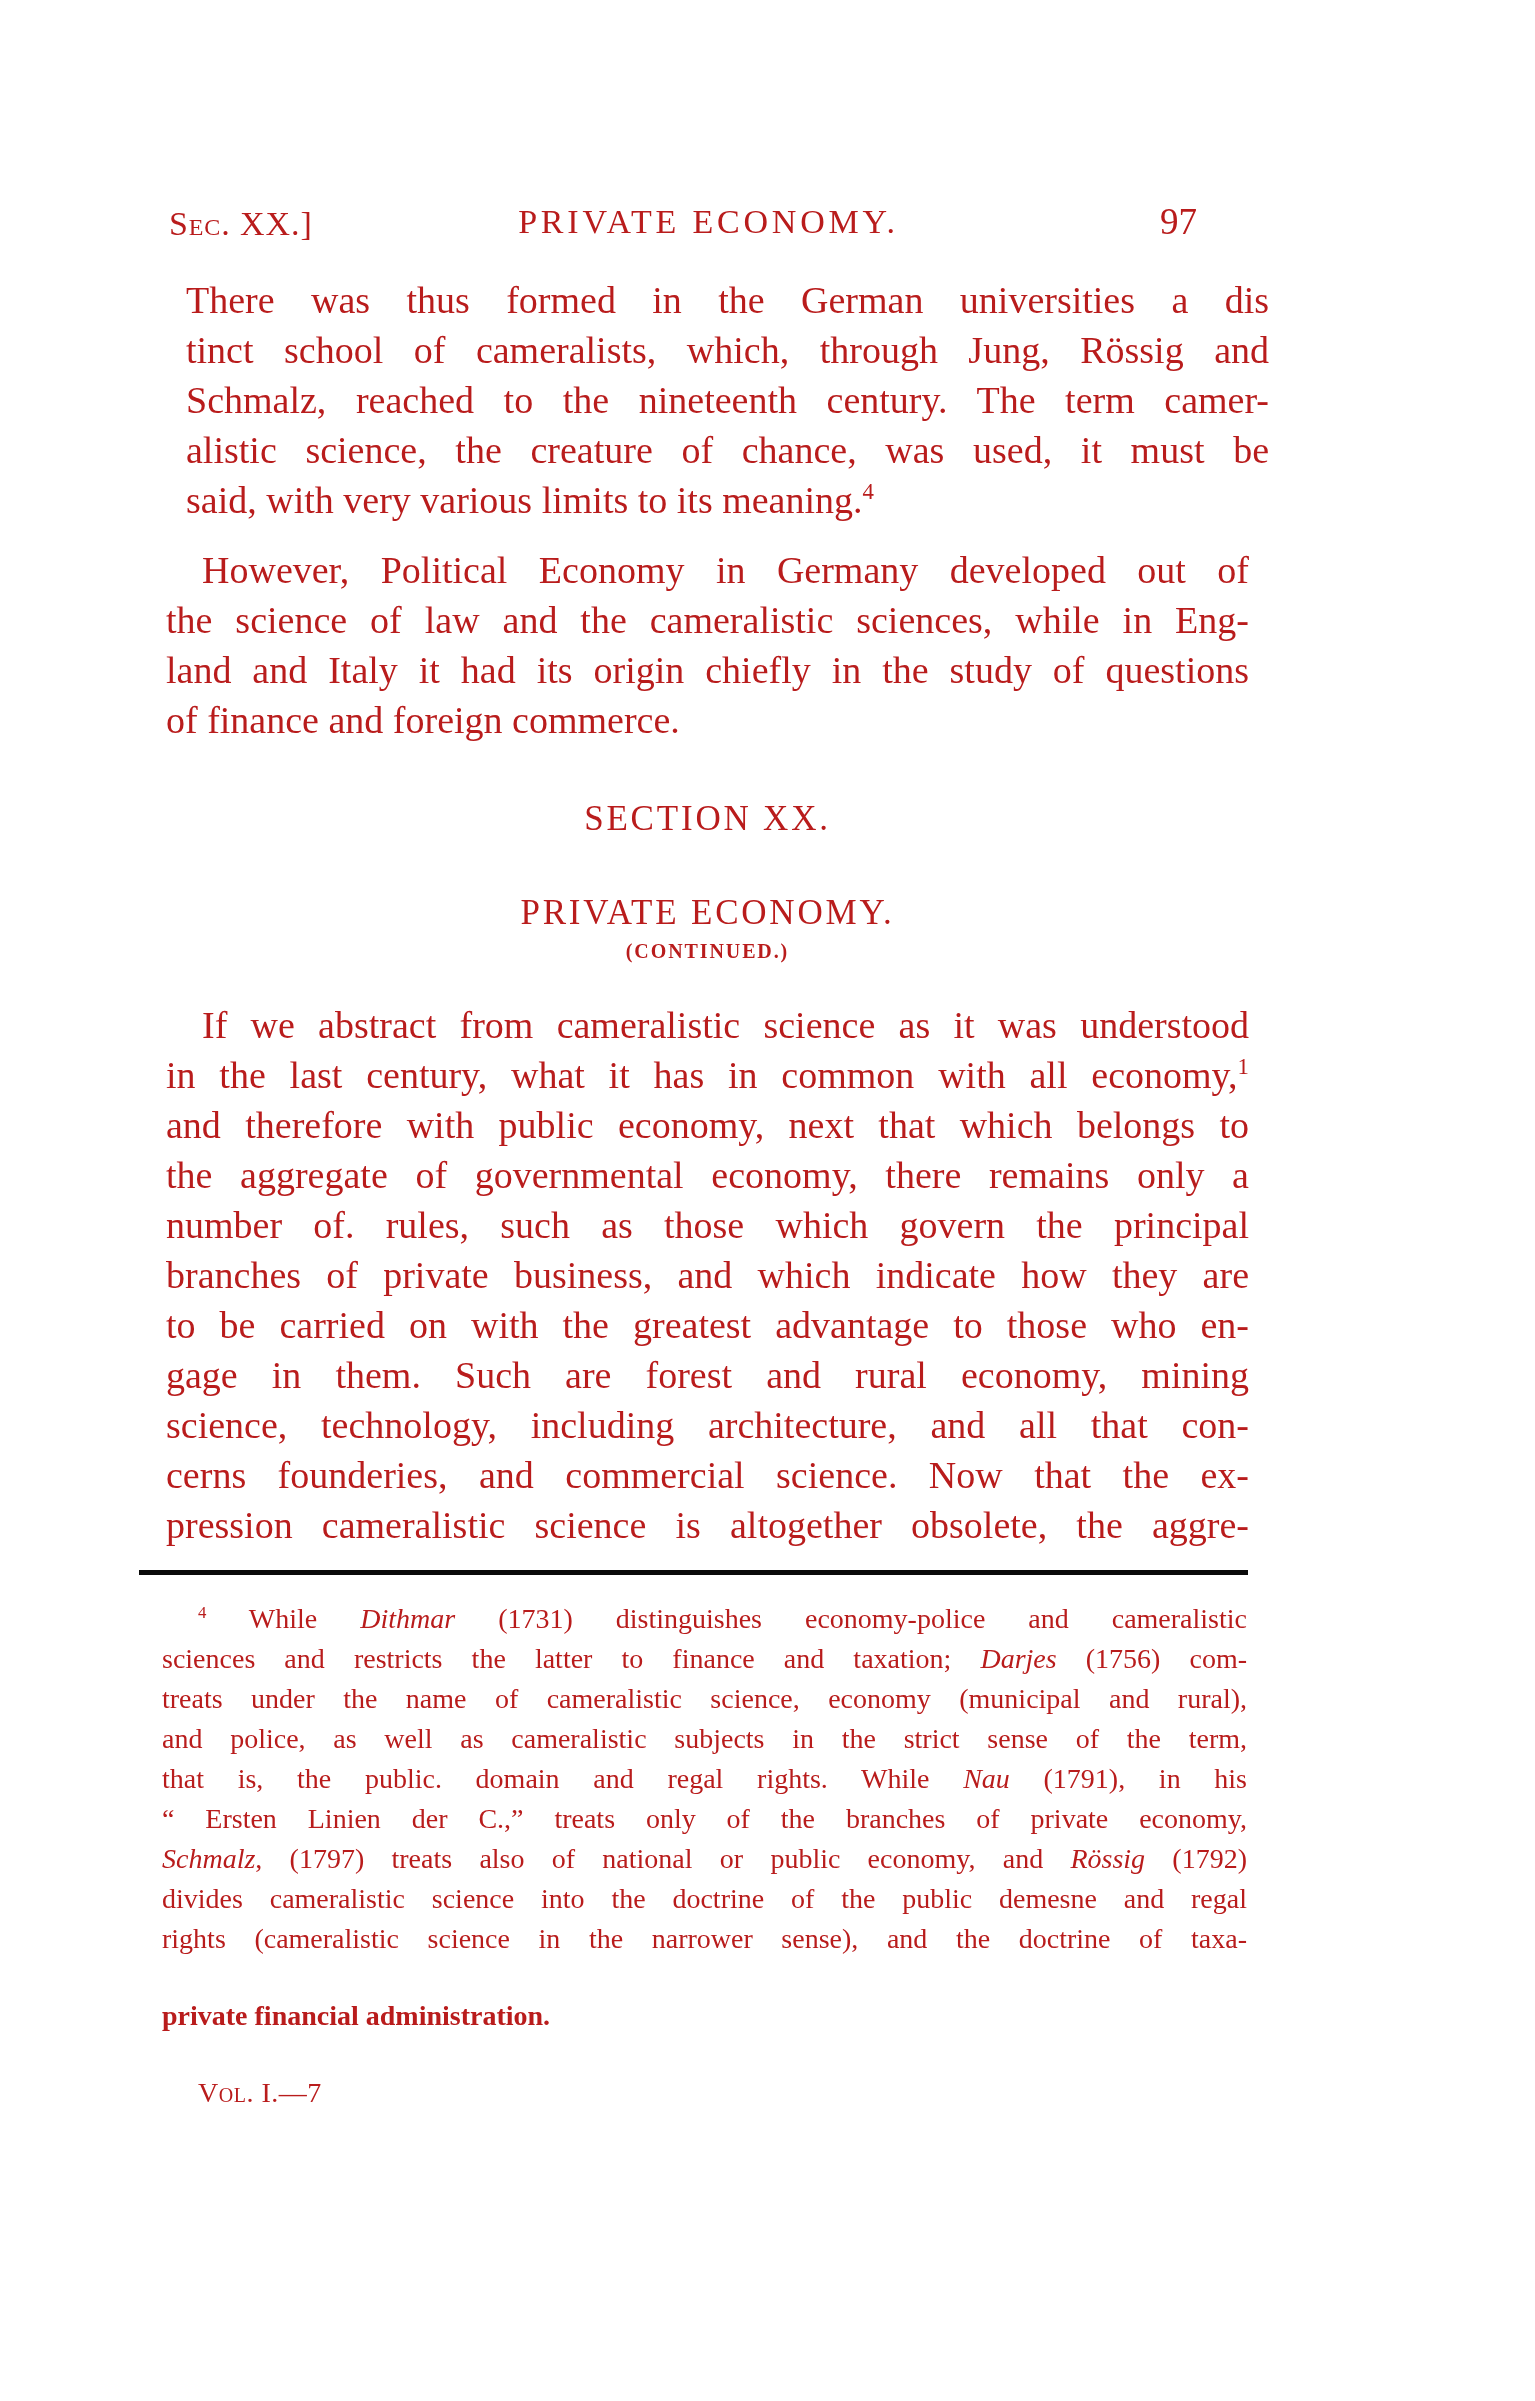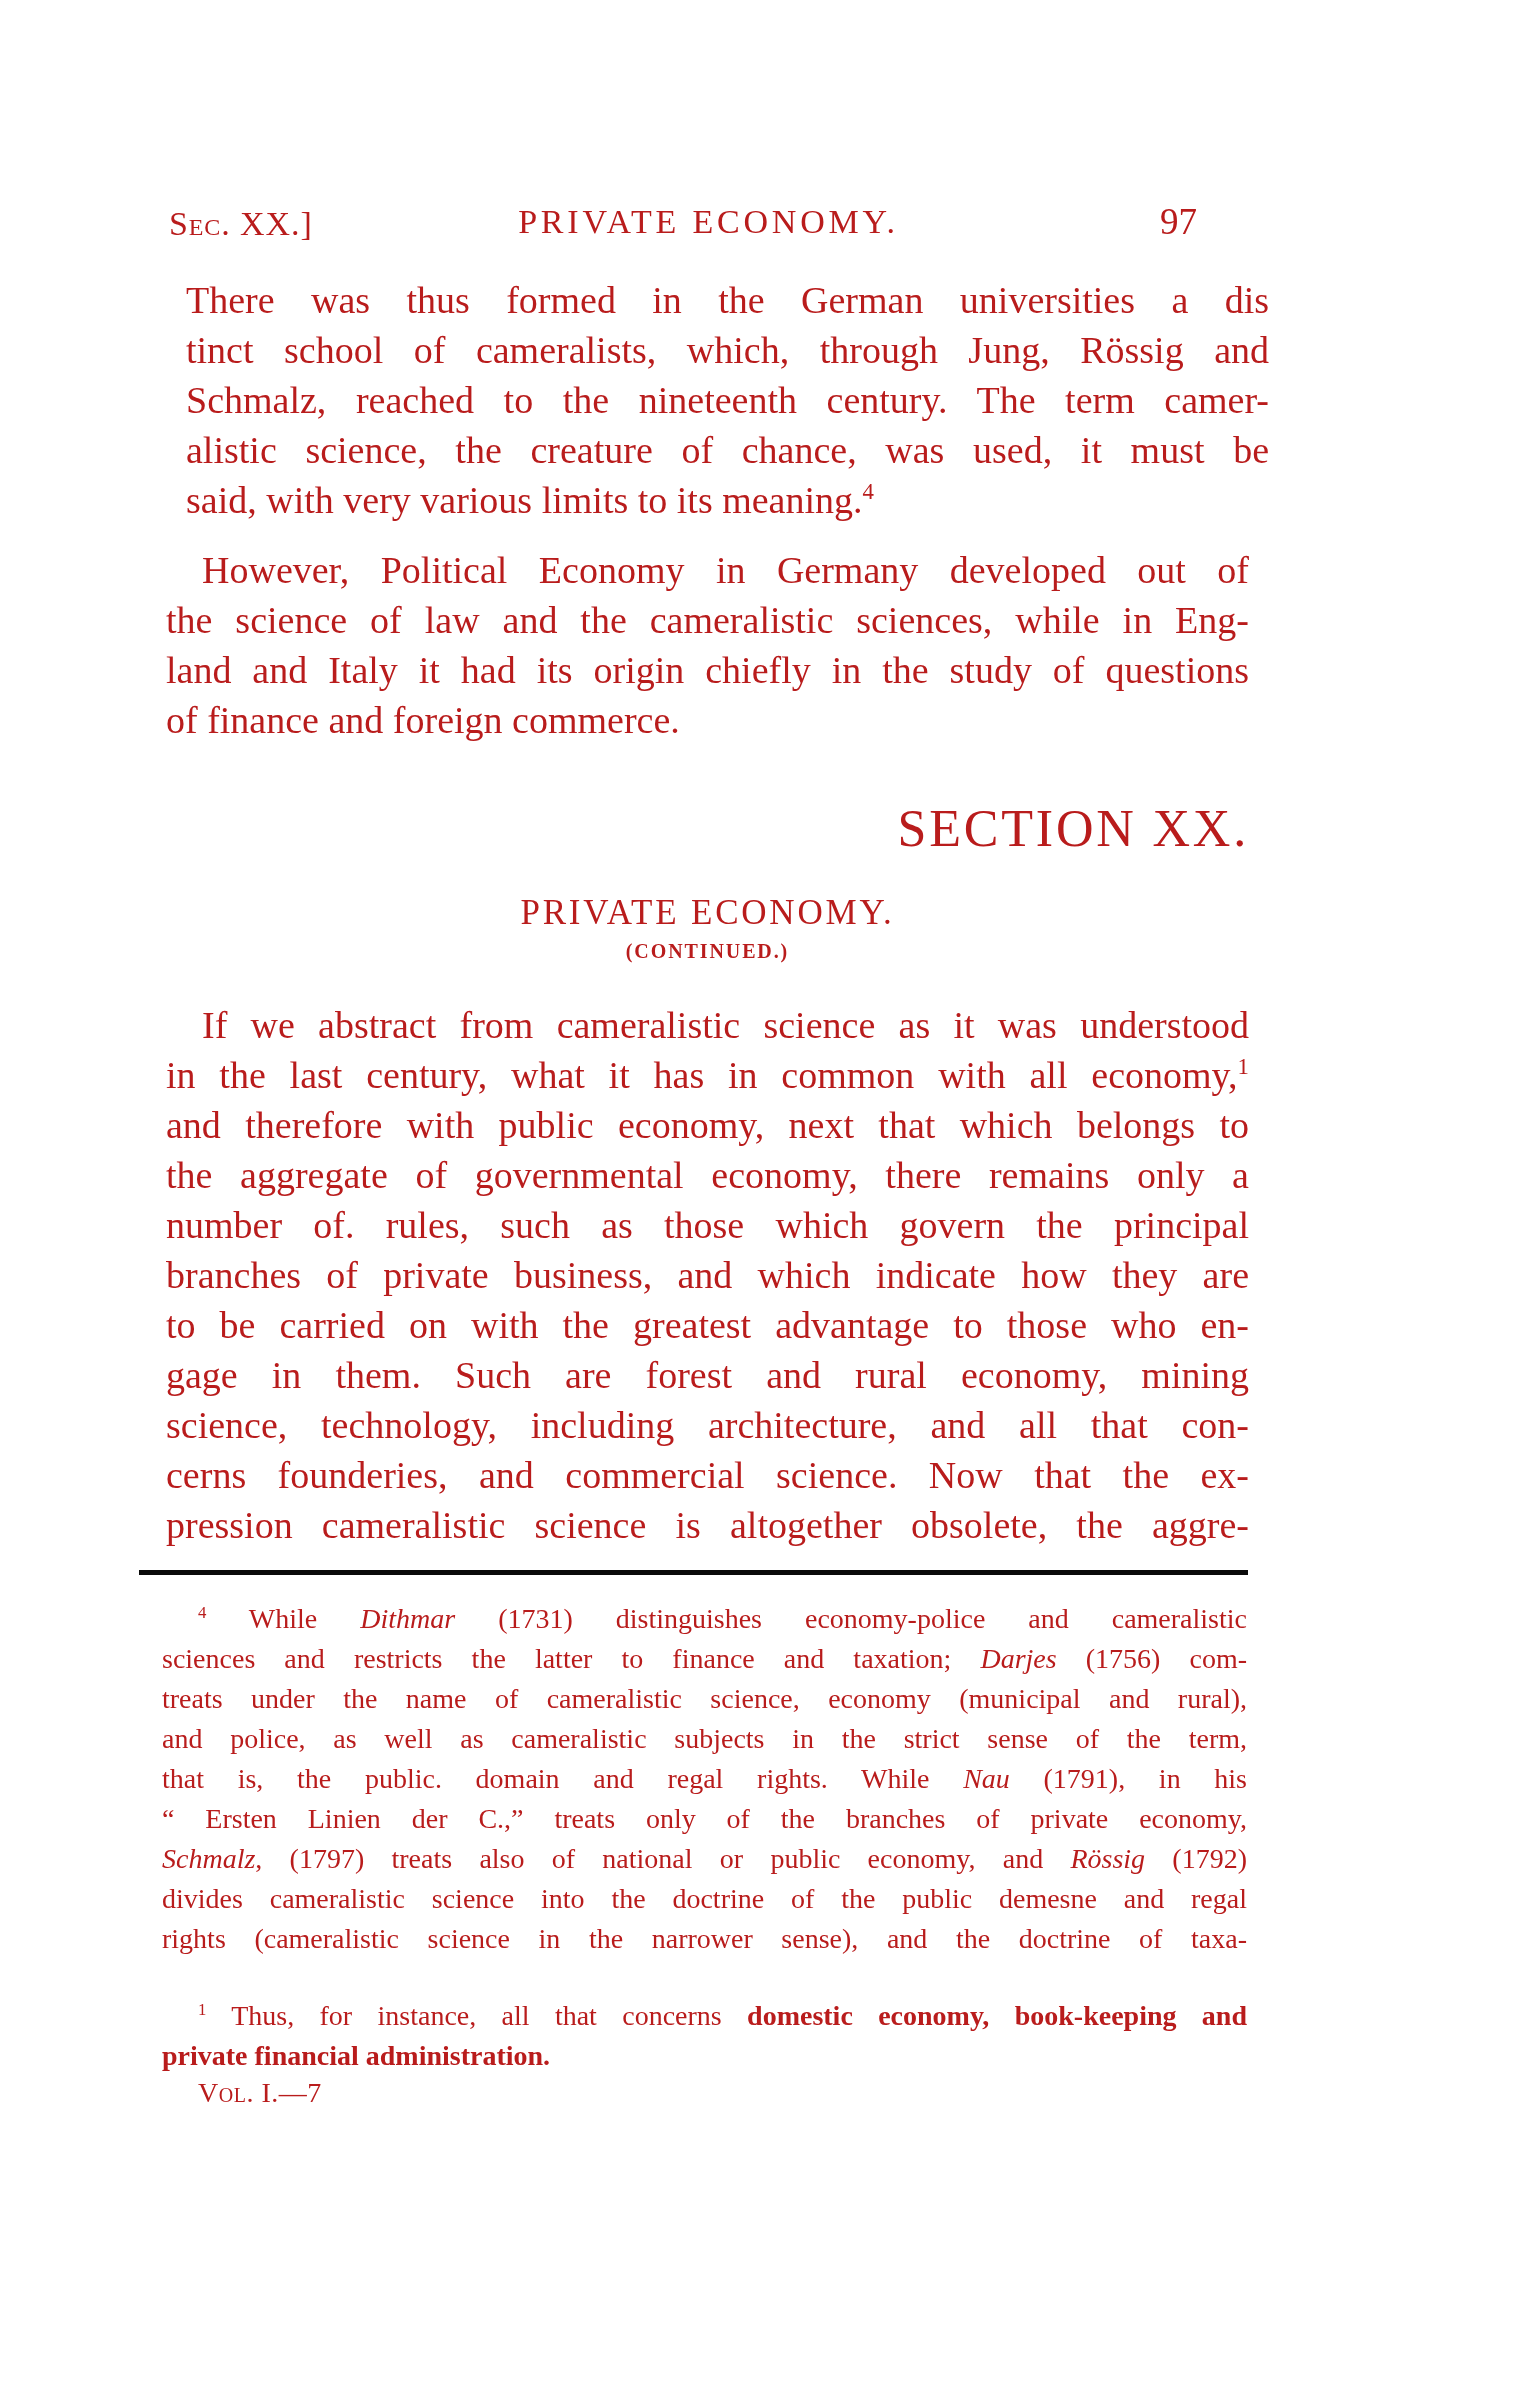--- a/index.html
+++ b/index.html
@@ -34,7 +34,7 @@
   #para3{left:166px;top:1000px;width:1083px;}
 
   
-  #sec-heading{left:166px;top:799px;width:1083px;text-align:right;font-size:52px;letter-spacing:2.8px;}
+  #sec-heading{left:166px;top:799px;width:1083px;text-align:center;font-size:35px;letter-spacing:2.8px;}
   #sub-heading{left:166px;top:893px;width:1083px;text-align:center;font-size:35px;letter-spacing:2.8px;}
   #continued{left:166px;top:940px;width:1083px;text-align:center;font-size:20px;font-weight:bold;letter-spacing:1.9px;}
 

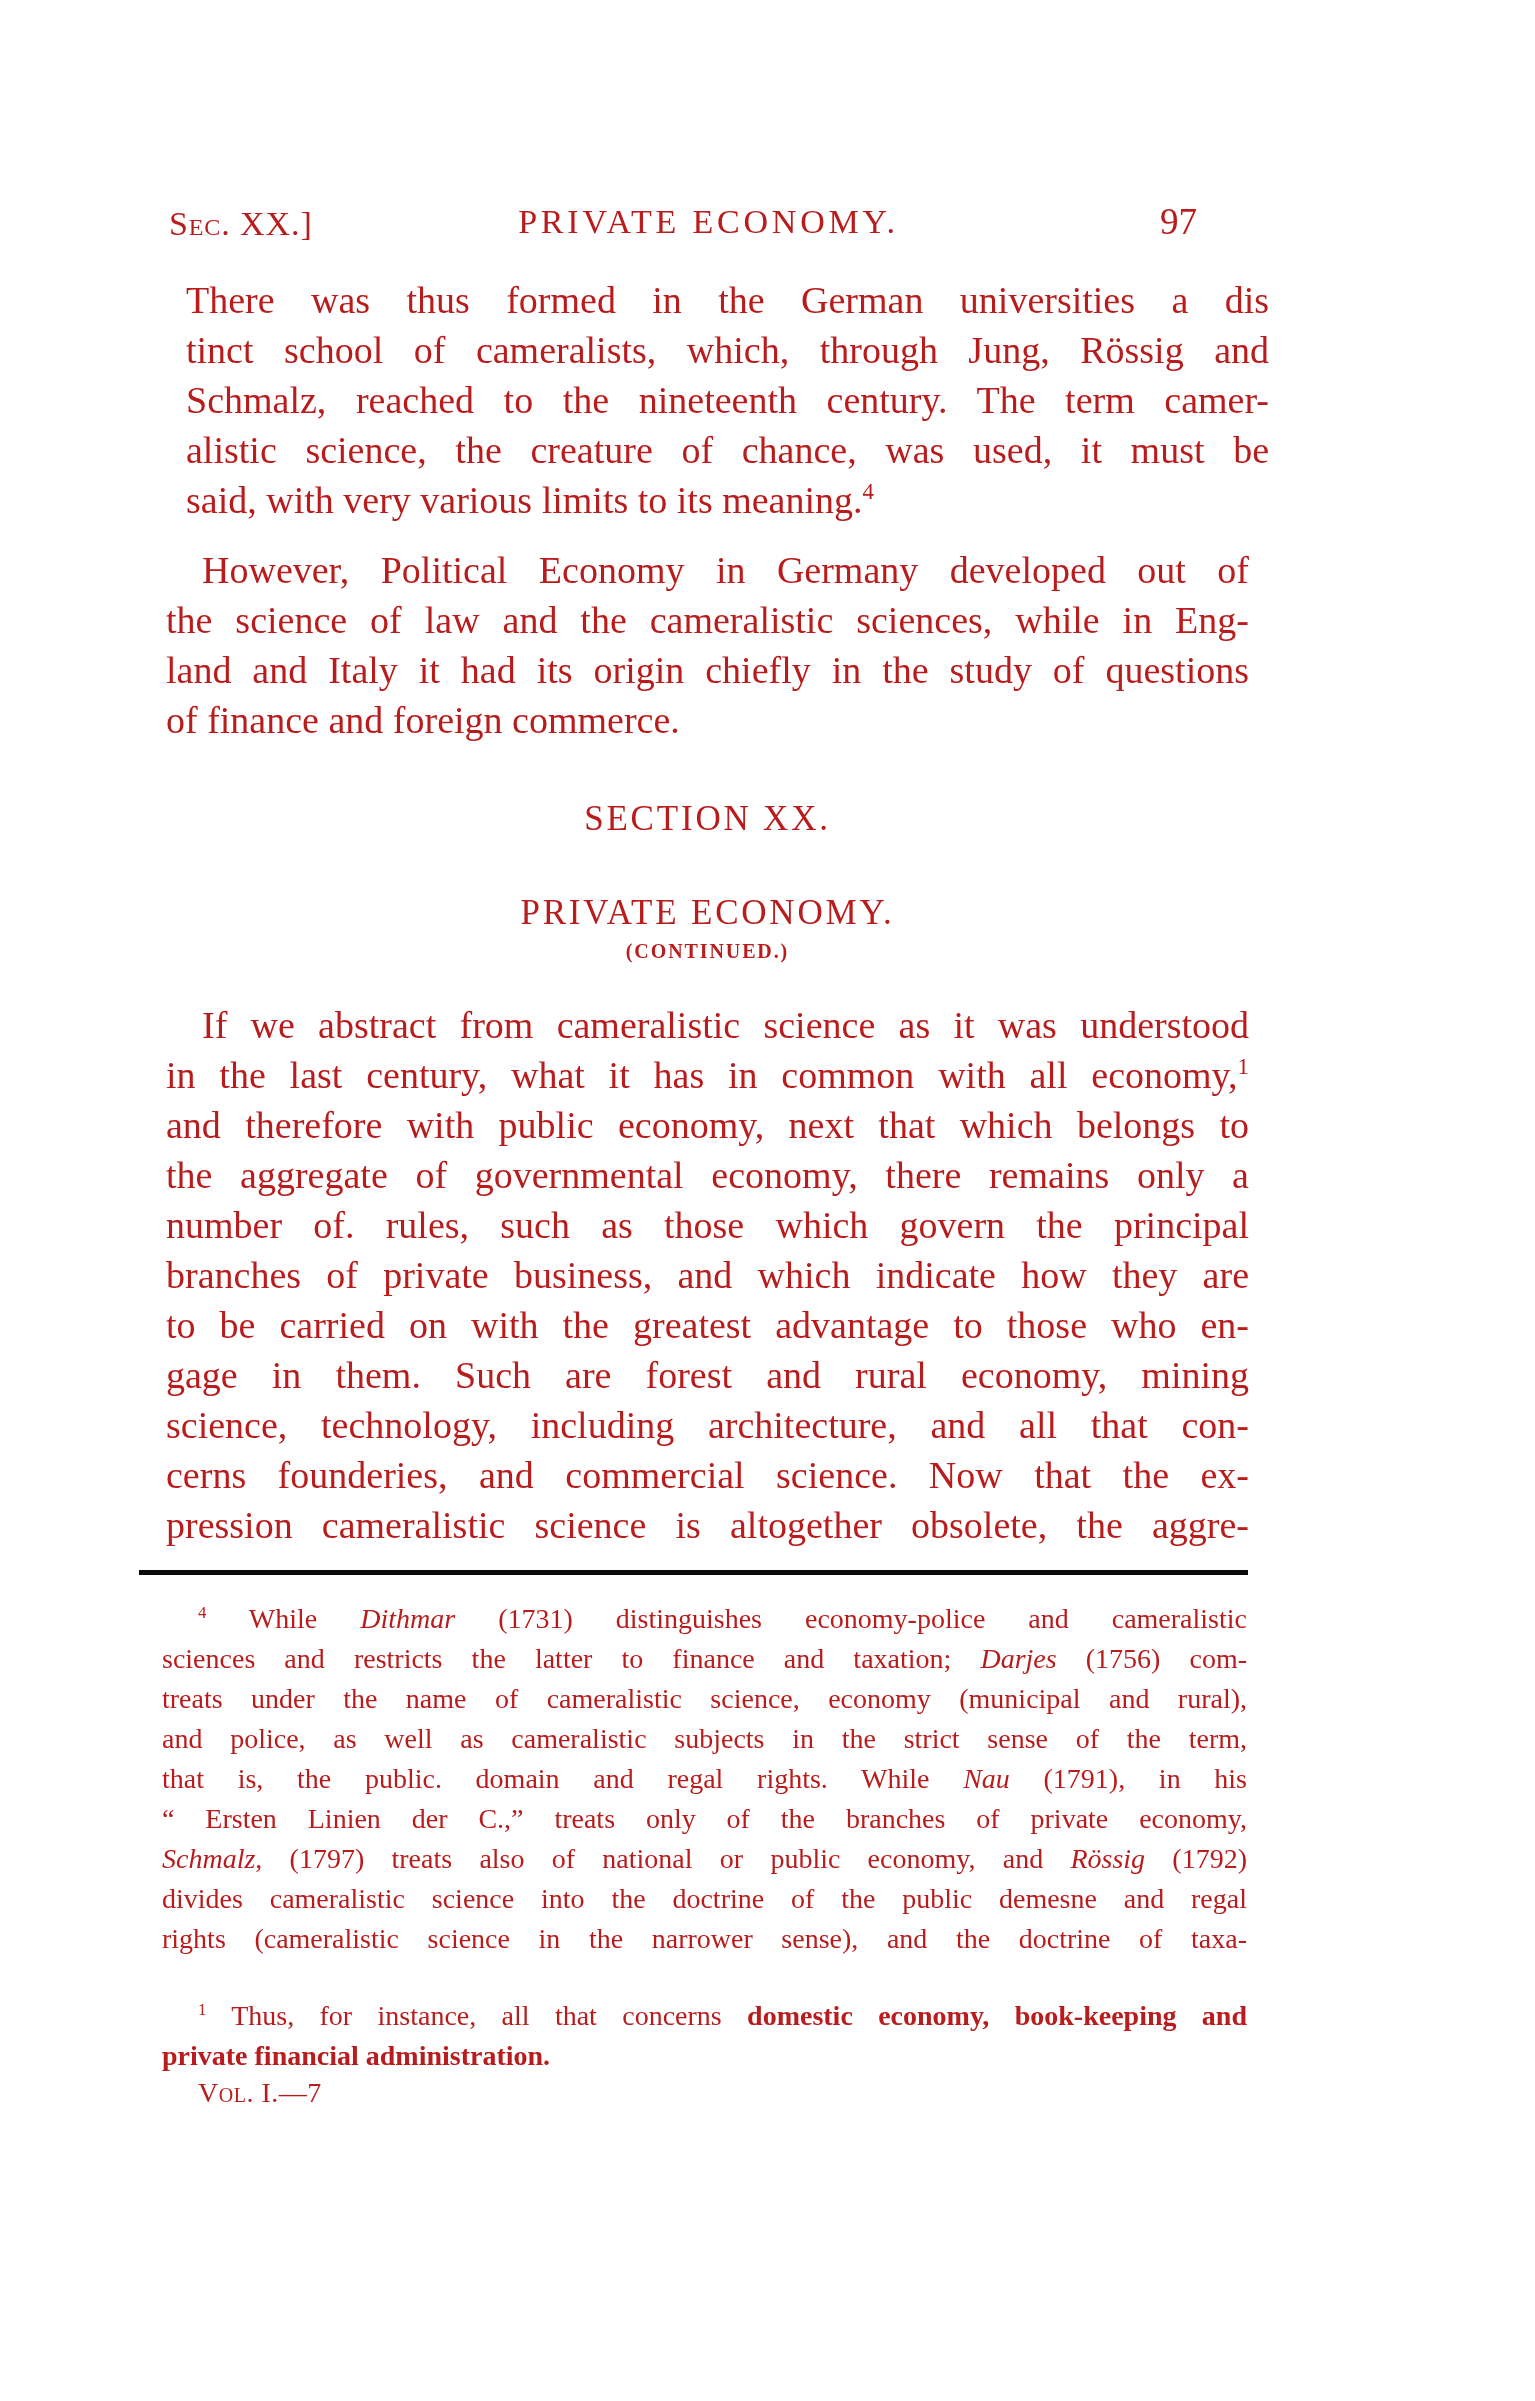--- a/index.html
+++ b/index.html
@@ -105,7 +105,6 @@
     </div>
 
   <div id="fn1" class="abs fn-text">
-      <div class="line indent"><span class="sup">1</span><span> Thus, for instance, all that concerns </span><span class="b">domestic economy, book-keeping and</span></div>
       <div class="line last"><span class="b">private financial administration.</span></div>
     </div>
 

